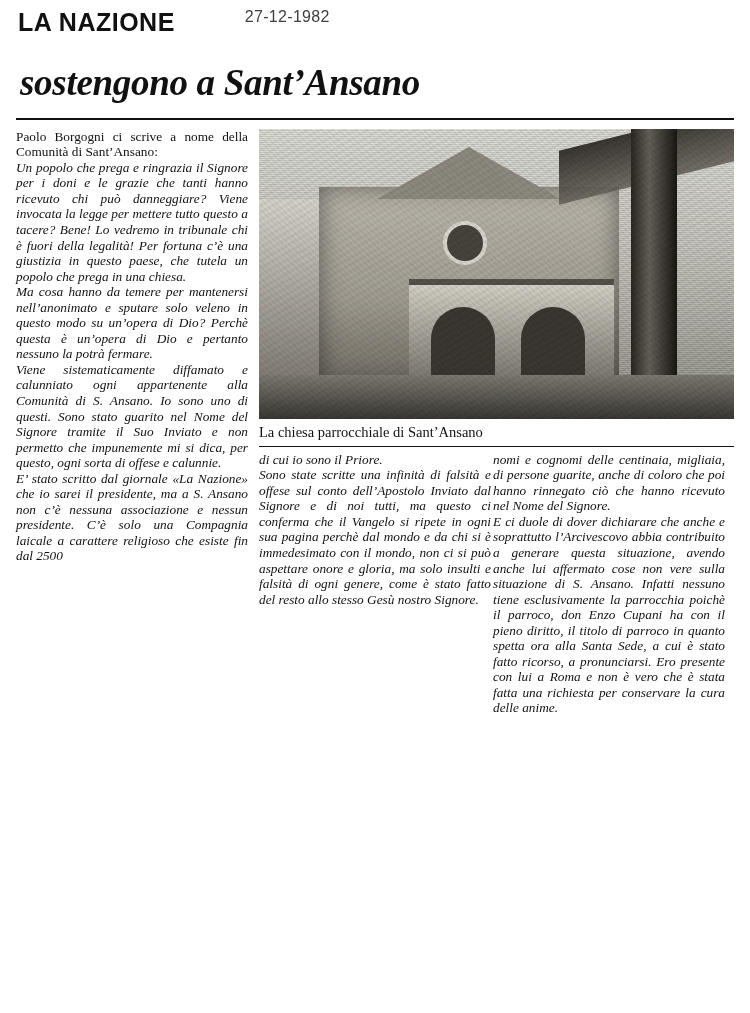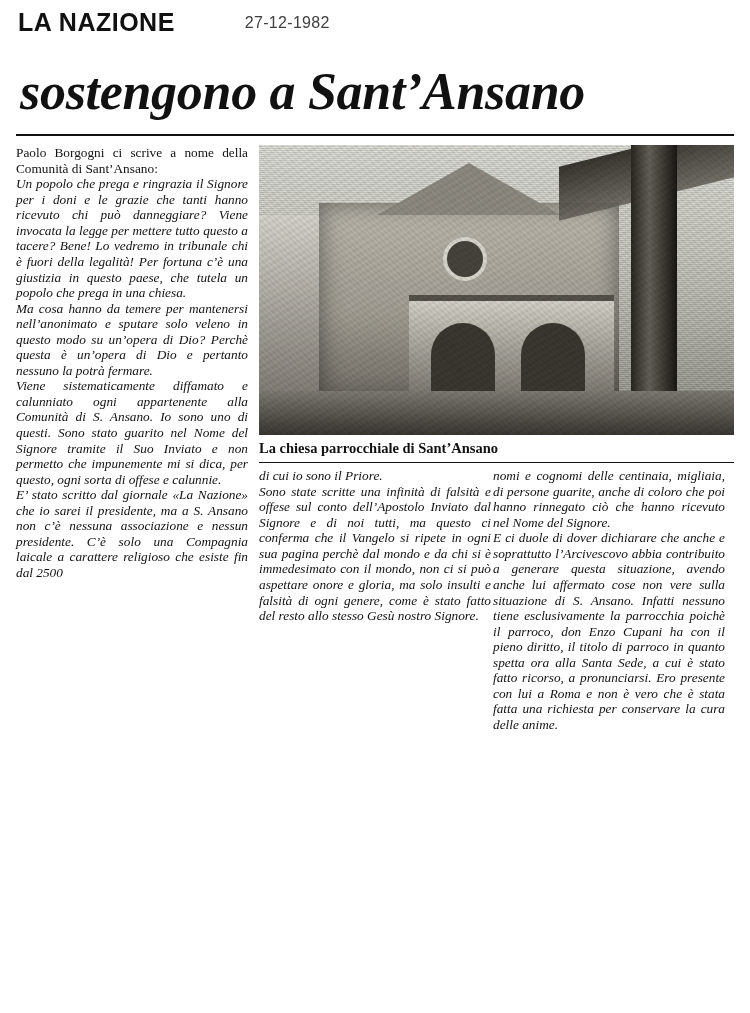--- a/index.html
+++ b/index.html
@@ -25,7 +25,7 @@
   
   .masthead {
     display: flex;
-    align-items: center;
+    align-items: flex-start;
     gap: 70px;
     padding-left: 4px;
   }

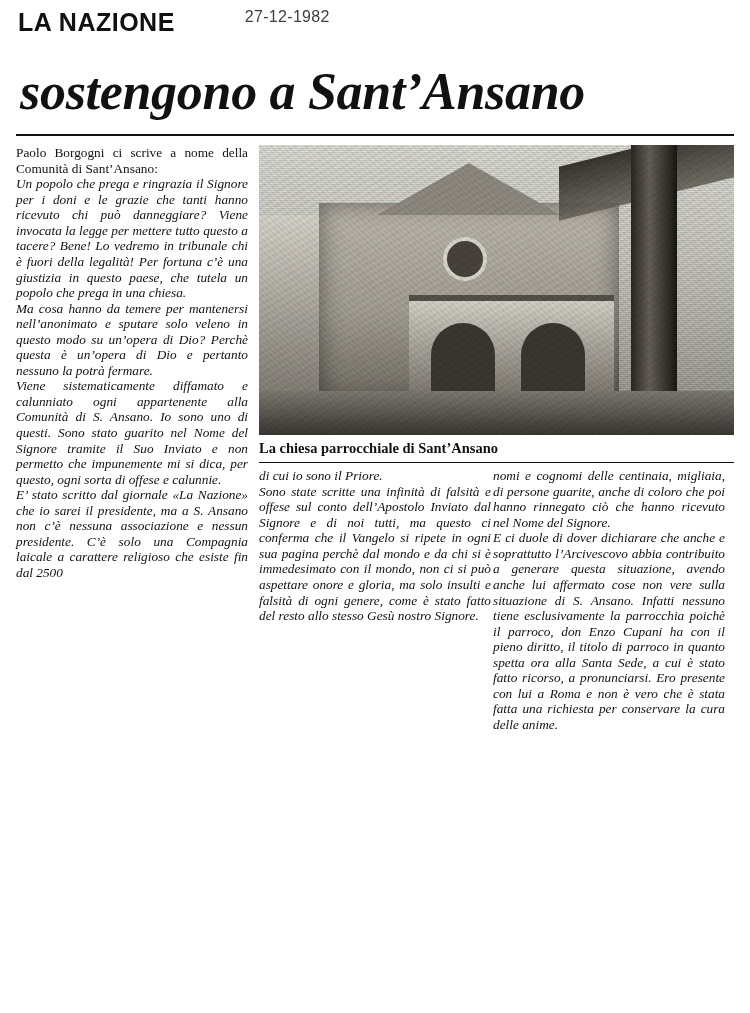--- a/index.html
+++ b/index.html
@@ -60,7 +60,7 @@
     font-family: "Liberation Serif", serif;
     font-weight: bold;
     font-style: italic;
-    font-size: 52px;
+    font-size: 37px;
     line-height: 1.1;
     margin-top: 6px;
     letter-spacing: -0.3px;

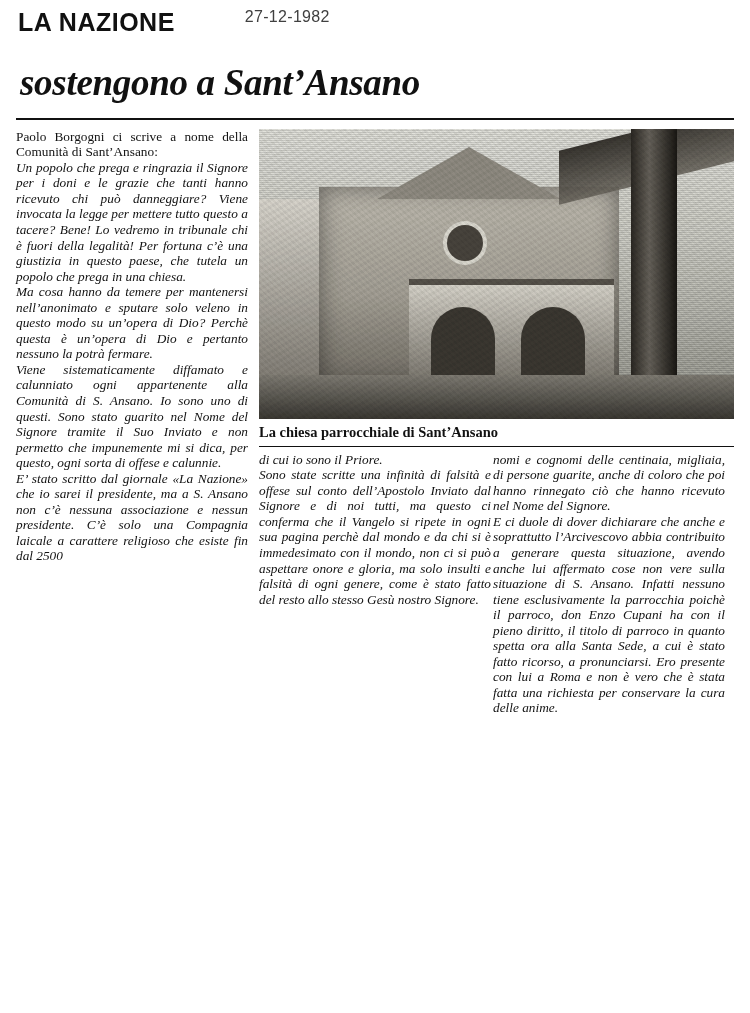--- a/index.html
+++ b/index.html
@@ -213,7 +213,7 @@
   }
   .photo-caption {
     font-family: "Liberation Serif", serif;
-    font-weight: bold;
+    font-weight: normal;
     font-size: 14.5px;
     margin-top: 5px;
     margin-bottom: 5px;

